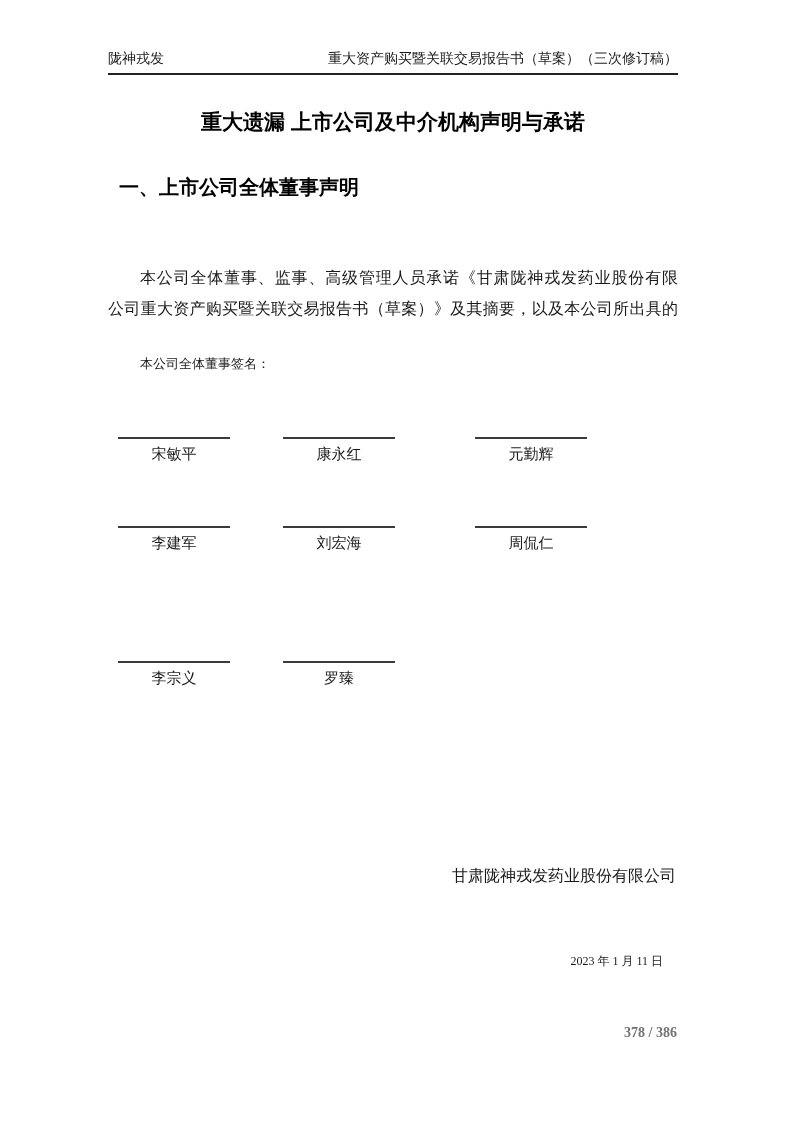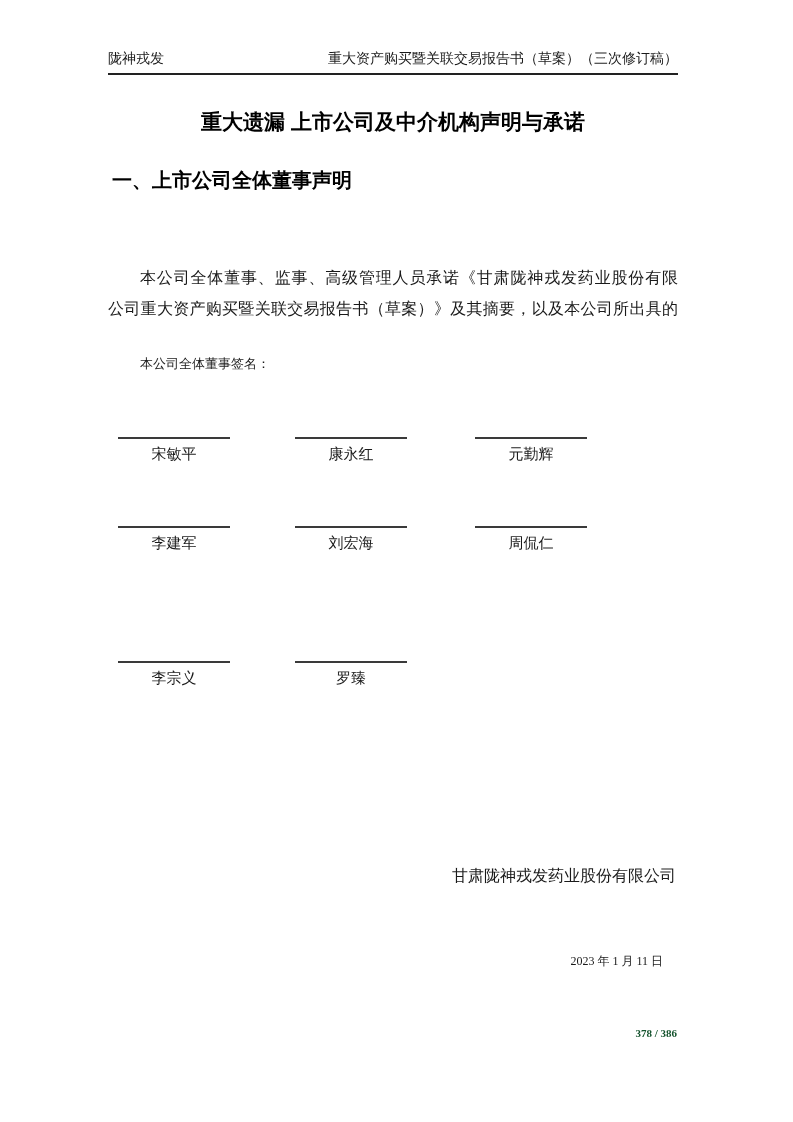--- a/index.html
+++ b/index.html
@@ -53,7 +53,7 @@
     top: 163px;
     left: 108px;
     width: 570px;
-    margin: 4px;
+    margin: 11px;
     font-family: "Liberation Sans", "DejaVu Sans", sans-serif;
     font-weight: bold;
     font-size: 20px;

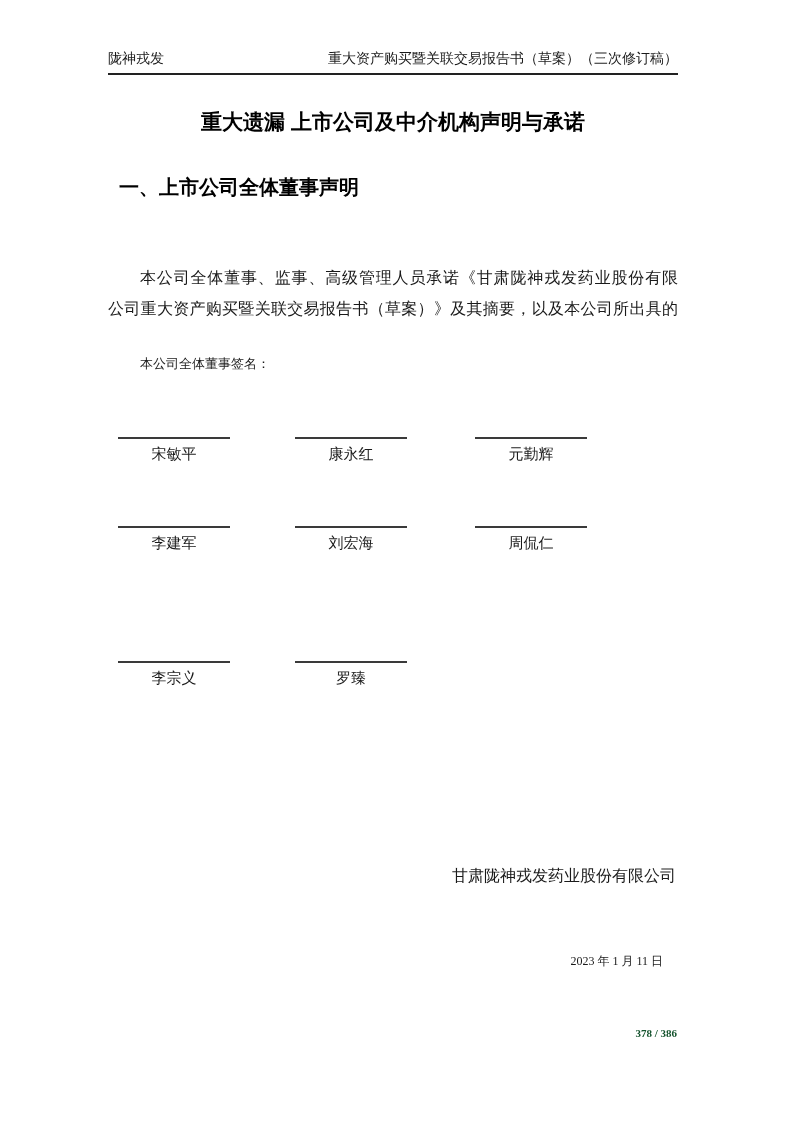--- a/index.html
+++ b/index.html
@@ -102,7 +102,7 @@
     line-height: 18px;
   }
   .col1 { left: 118px; }
-  .col2 { left: 295px; }
+  .col2 { left: 283px; }
   .col3 { left: 475px; }
   .row1 { top: 437px; }
   .row2 { top: 526px; }

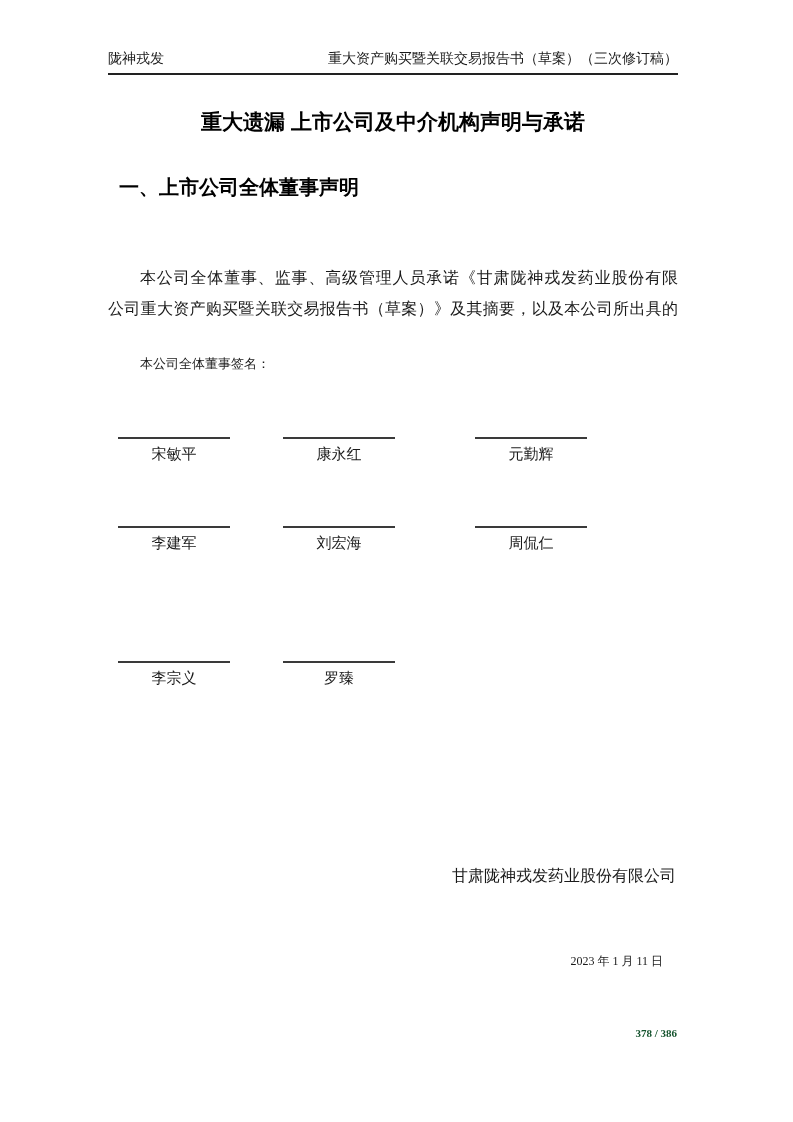--- a/index.html
+++ b/index.html
@@ -134,9 +134,9 @@
     width: 569px;
     text-align: right;
     font-weight: bold;
-    font-size: 11px;
+    font-size: 14px;
     line-height: 18px;
-    color: #14532d;
+    color: #737373;
   }
 </style>
 </head>

